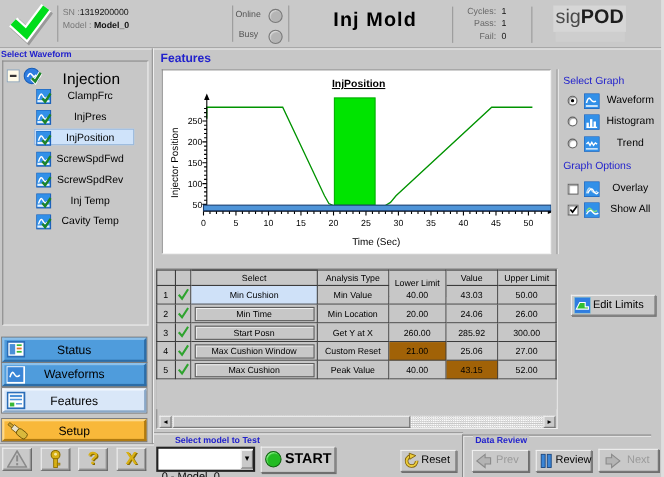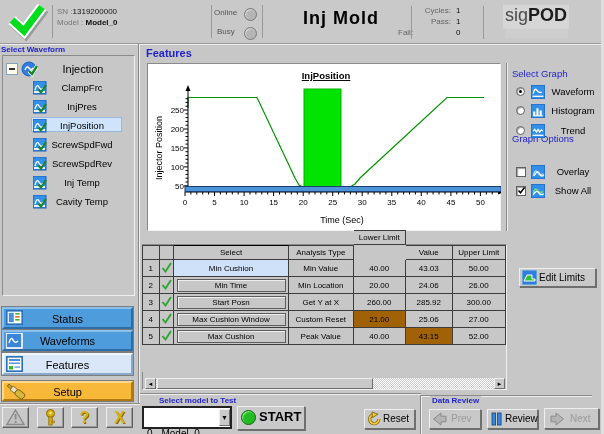--- a/index.html
+++ b/index.html
@@ -36,7 +36,7 @@
 <div class="abs" style="left:483px;top:6px;width:1px;height:33px;background:#9a9a9a"></div>
 <div class="abs" style="left:398px;top:6px;width:53px;font-size:8px;color:#666;text-align:right">Cycles:</div>
 <div class="abs" style="left:398px;top:17px;width:53px;font-size:8px;color:#666;text-align:right">Pass:</div>
-<div class="abs" style="left:398px;top:28px;width:53px;font-size:8px;color:#666;">Fail:</div>
+<div class="abs" style="left:398px;top:28px;width:53px;font-size:8px;color:#666;text-align:right">Fail:</div>
 <div class="abs" style="left:456px;top:6px;font-size:8px;color:#111">1</div>
 <div class="abs" style="left:456px;top:17px;font-size:8px;color:#111">1</div>
 <div class="abs" style="left:456px;top:28px;font-size:8px;color:#111">0</div>

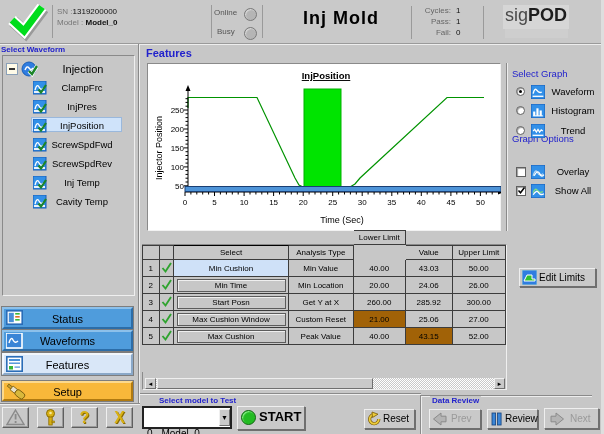--- a/index.html
+++ b/index.html
@@ -58,7 +58,7 @@
   <path d="M8 10 L11 13 L16 5" fill="none" stroke="#fff" stroke-width="4"></path>
   <path d="M8 10 L11 13 L16 5" fill="none" stroke="#1c8428" stroke-width="2.4"></path>
 </svg>
-<div class="abs" style="left:40px;top:63px;width:86px;text-align:center;font-size:11px">Injection</div>
+<div class="abs" style="left:40px;top:63px;width:86px;text-align:center;font-size:14px">Injection</div>
 
 <div class="abs" style="left:31px;top:117px;width:91px;height:15px;background:#cfe3fa;border:1px solid #9ab8dc"></div>
 <div id="tree">

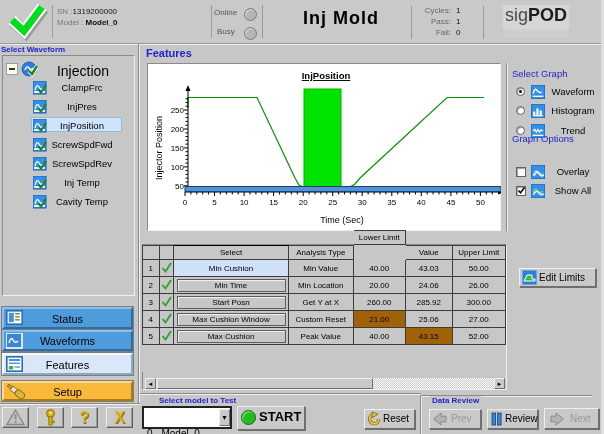--- a/index.html
+++ b/index.html
@@ -288,7 +288,7 @@
 </svg>
 
 <div class="abs blue" style="left:512px;top:68px;font-size:9.5px">Select Graph</div>
-<div class="abs blue" style="left:512px;top:133px;font-size:9.5px">Graph Options</div>
+<div class="abs blue" style="left:512px;top:146px;font-size:9.5px">Graph Options</div>
 <div class="abs" style="left:506px;top:63px;width:1px;height:168px;background:#8a8a8a"></div>
 <div class="abs" style="left:507px;top:63px;width:1px;height:168px;background:#ededed"></div>
 <div id="radios">

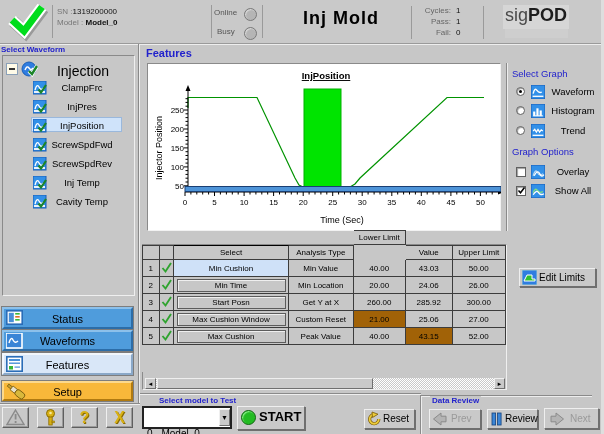--- a/index.html
+++ b/index.html
@@ -341,7 +341,7 @@
     <div class="cell" style="left:159.5px;top:245px;width:14.5px;height:15px;background:#c7c7c7;border-top:1px solid #3c3c3c;"></div>
     <div class="cell" style="left:174px;top:245px;width:115px;height:15px;background:#c7c7c7;border-top:1px solid #000000;">Select</div>
     <div class="cell" style="left:289px;top:245px;width:64.5px;height:15px;background:#c7c7c7;border-top:1px solid #3c3c3c;">Analysis Type</div>
-    <div class="cell" style="left:353.5px;top:230px;width:52.5px;height:15px;background:#c7c7c7;border-top:1px solid #3c3c3c;">Lower Limit</div>
+    <div class="cell" style="left:353.5px;top:245px;width:52.5px;height:25px;background:#c7c7c7;border-top:1px solid #3c3c3c;">Lower Limit</div>
     <div class="cell" style="left:406px;top:245px;width:46.5px;height:15px;background:#c7c7c7;border-top:1px solid #3c3c3c;">Value</div>
     <div class="cell" style="left:452.5px;top:245px;width:53.5px;height:15px;background:#c7c7c7;border-top:1px solid #3c3c3c;">Upper Limit</div>
     <div class="cell" style="left:142px;top:260px;width:17.5px;height:17px;background:#c7c7c7;border-left:1px solid #3c3c3c">1</div>

